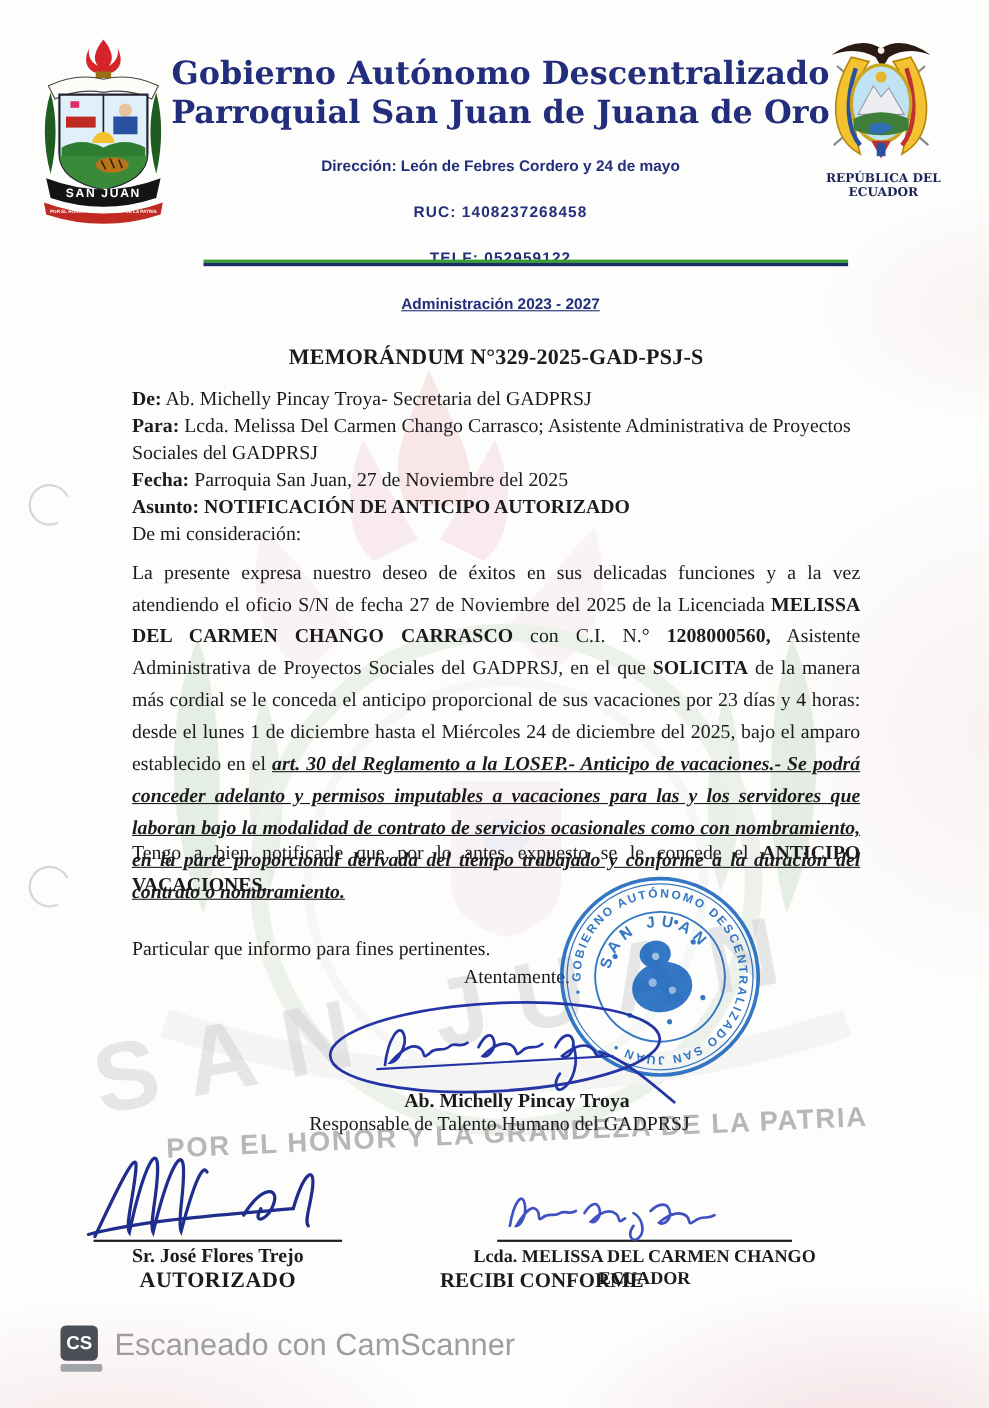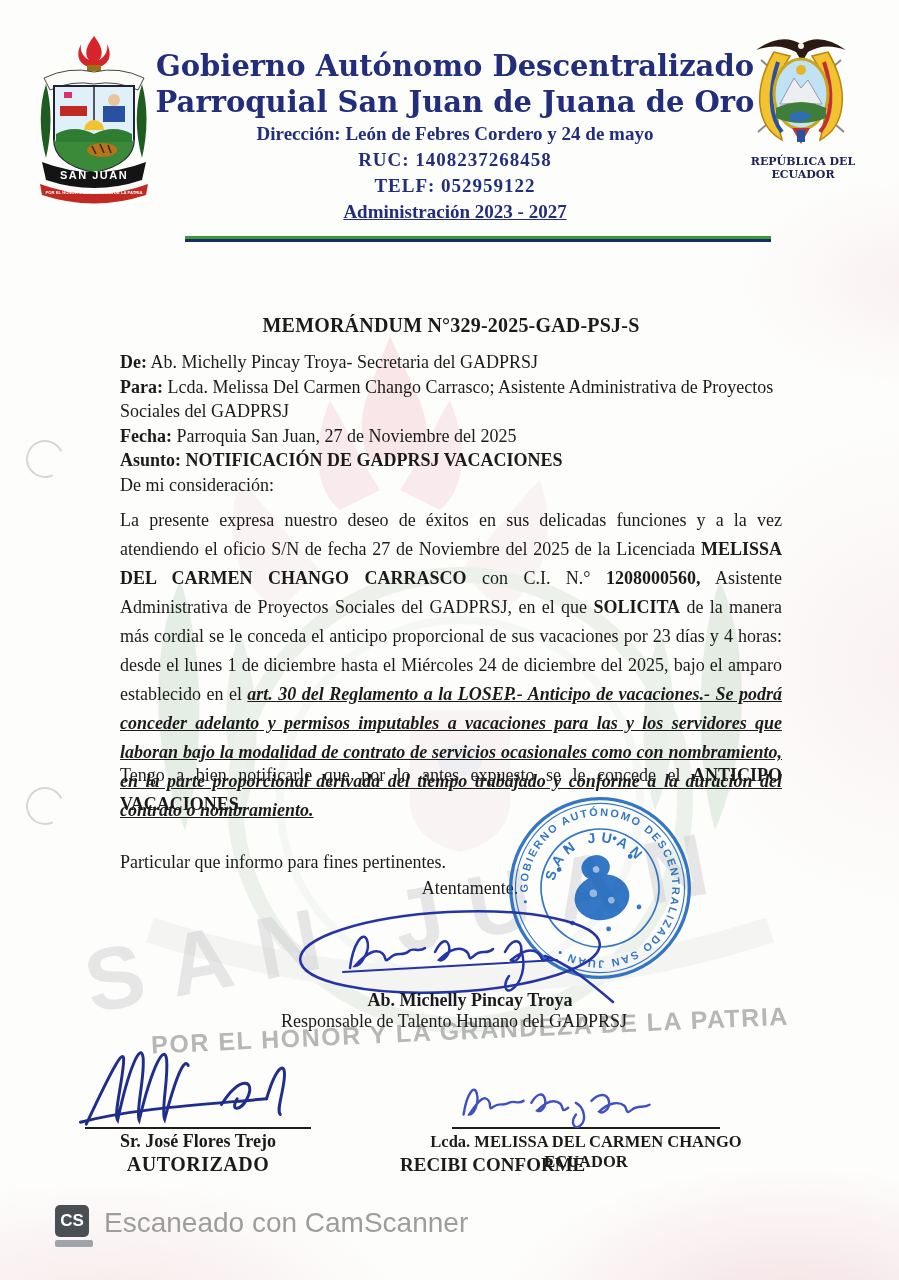--- a/index.html
+++ b/index.html
@@ -18,7 +18,7 @@
   .hdr-center{left:155px;top:48px;width:600px;text-align:center;color:#222d7b;font-weight:bold;font-family:"DejaVu Serif",serif;}
   .hdr-l1{font-size:29px;line-height:36px;}
   .hdr-l2{font-size:29px;line-height:37px;}
-  .hdr-sub{font-size:19px;line-height:26px;font-family:Liberation Serif, serif;}
+  .hdr-sub{font-size:14px;line-height:26px;font-family:Liberation Sans, sans-serif;margin-top:16px;}
   .hdr-num{letter-spacing:1px;}
   .hdr-adm{text-decoration:underline;}
   .hdr-rule{left:185px;top:236px;width:586px;height:6px;background:linear-gradient(#3a9a35 0 45%, #1b2a6b 45% 100%);}

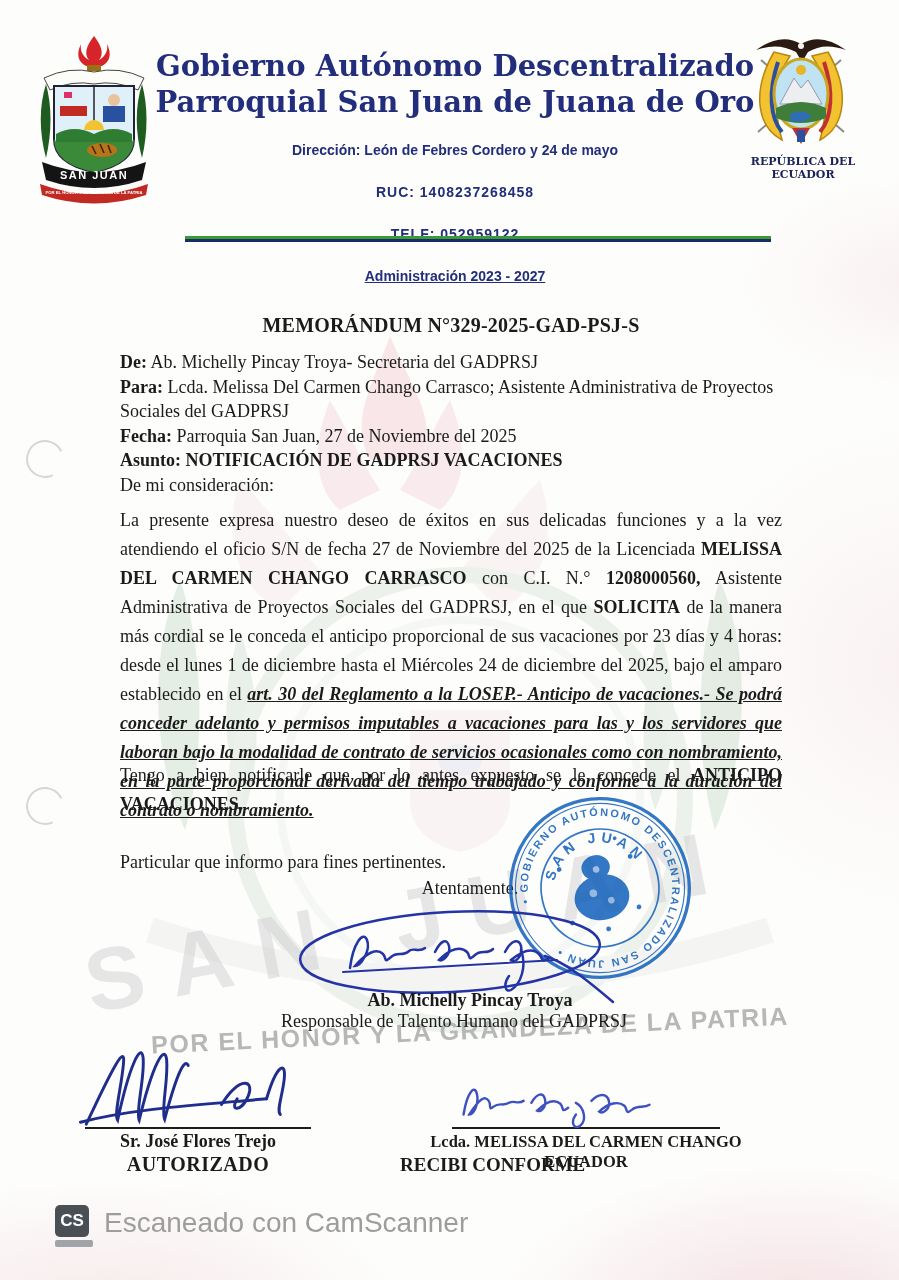--- a/index.html
+++ b/index.html
@@ -151,7 +151,7 @@
     <div><b>De:</b><span> Ab. Michelly Pincay Troya- Secretaria del GADPRSJ</span></div>
     <div><b>Para:</b><span> Lcda. Melissa Del Carmen Chango Carrasco; Asistente Administrativa de Proyectos Sociales del  GADPRSJ</span></div>
     <div><b>Fecha:</b><span> Parroquia San Juan, 27 de Noviembre del 2025</span></div>
-    <div><b>Asunto:</b><b> NOTIFICACIÓN DE GADPRSJ VACACIONES</b></div>
+    <div><b>Asunto:</b><b> NOTIFICACIÓN DE ANTICIPO AUTORIZADO</b></div>
     <div>De mi consideración:</div>
   </div>
 

